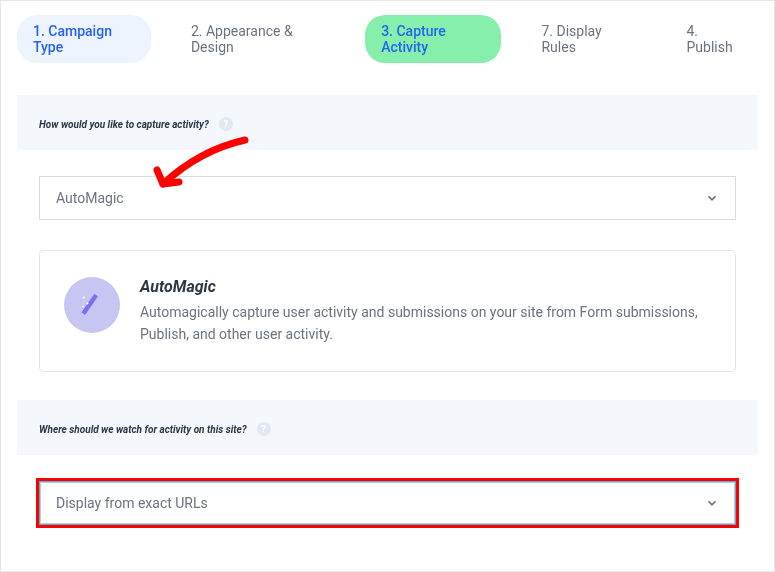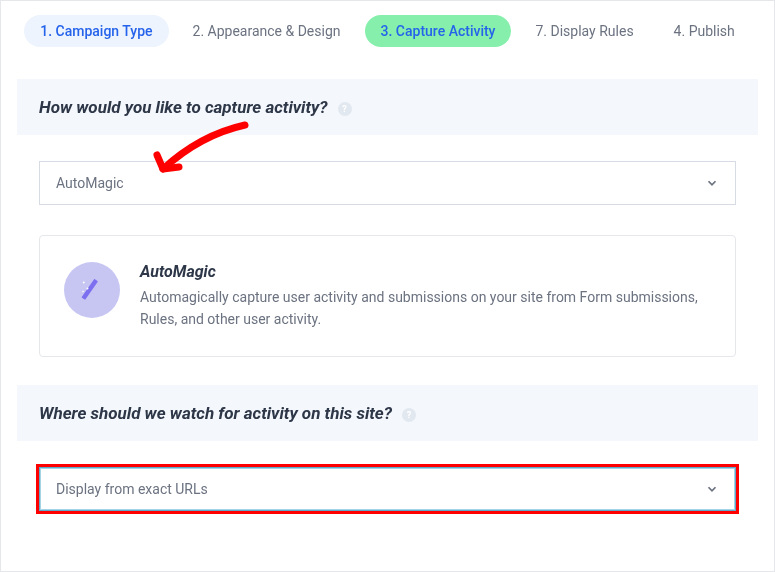--- a/index.html
+++ b/index.html
@@ -18,7 +18,7 @@
   }
   .tabs {
     display: flex;
-    gap: 8px;
+    gap: 24px;
     padding: 14px 0 14px 0;
     justify-content: center;
   }

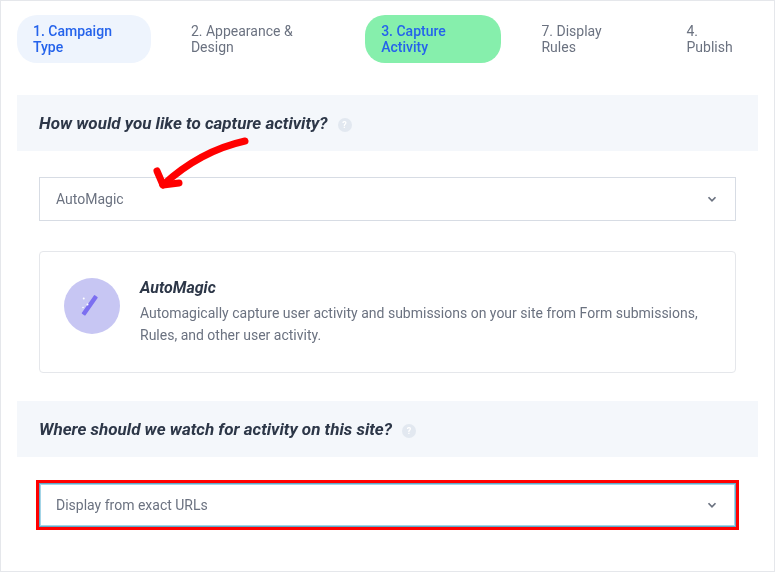--- a/index.html
+++ b/index.html
@@ -48,7 +48,7 @@
   .section-title {
     font-style: italic;
     font-weight: 700;
-    font-size: 17px;
+    font-size: 10px;
     color: #2d3748;
     display: inline;
   }

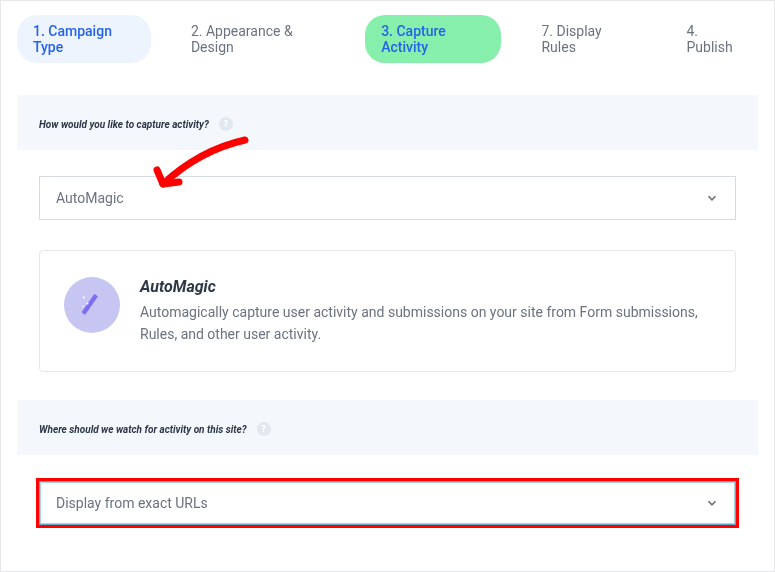--- a/index.html
+++ b/index.html
@@ -188,7 +188,7 @@
     </div>
     <div class="info-text">
       <h3>AutoMagic</h3>
-      <p>Automagically capture user activity and submissions on your site from Form submissions, Rules, and other user activity.</p>
+      <p>Automagically capture user activity and submissions on your site from Form submissions, Publish, and other user activity.</p>
     </div>
   </div>
 

